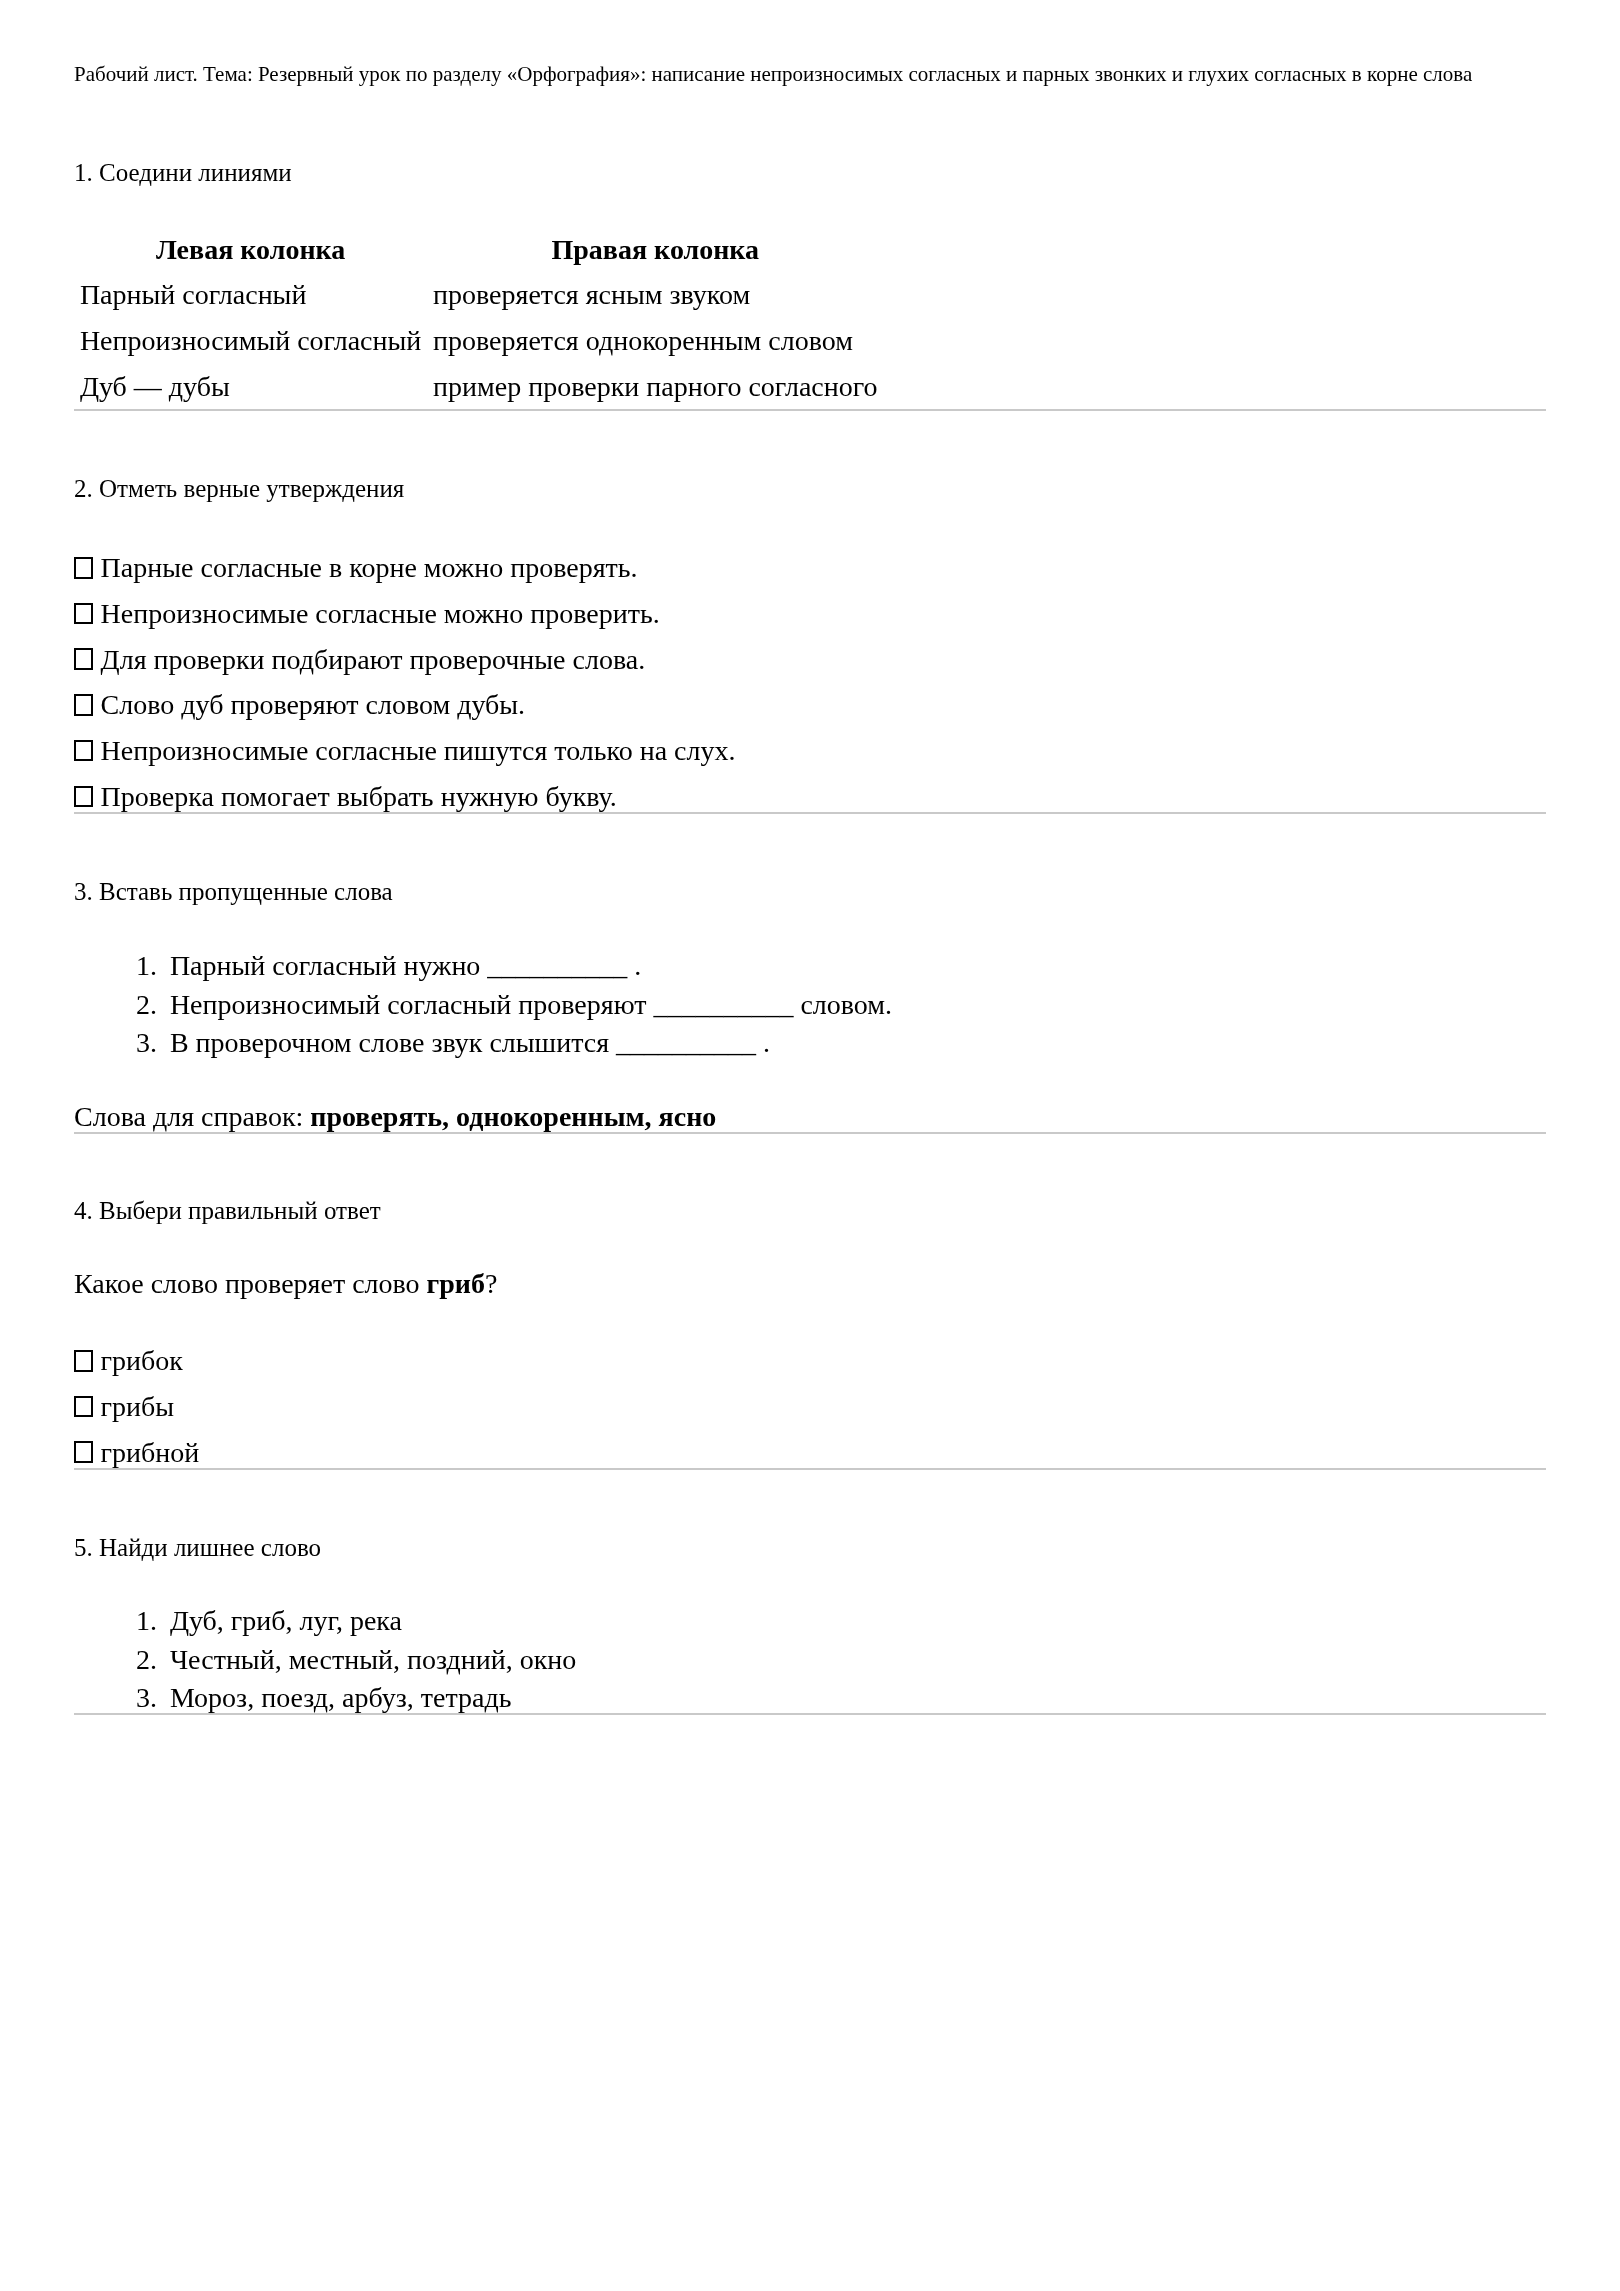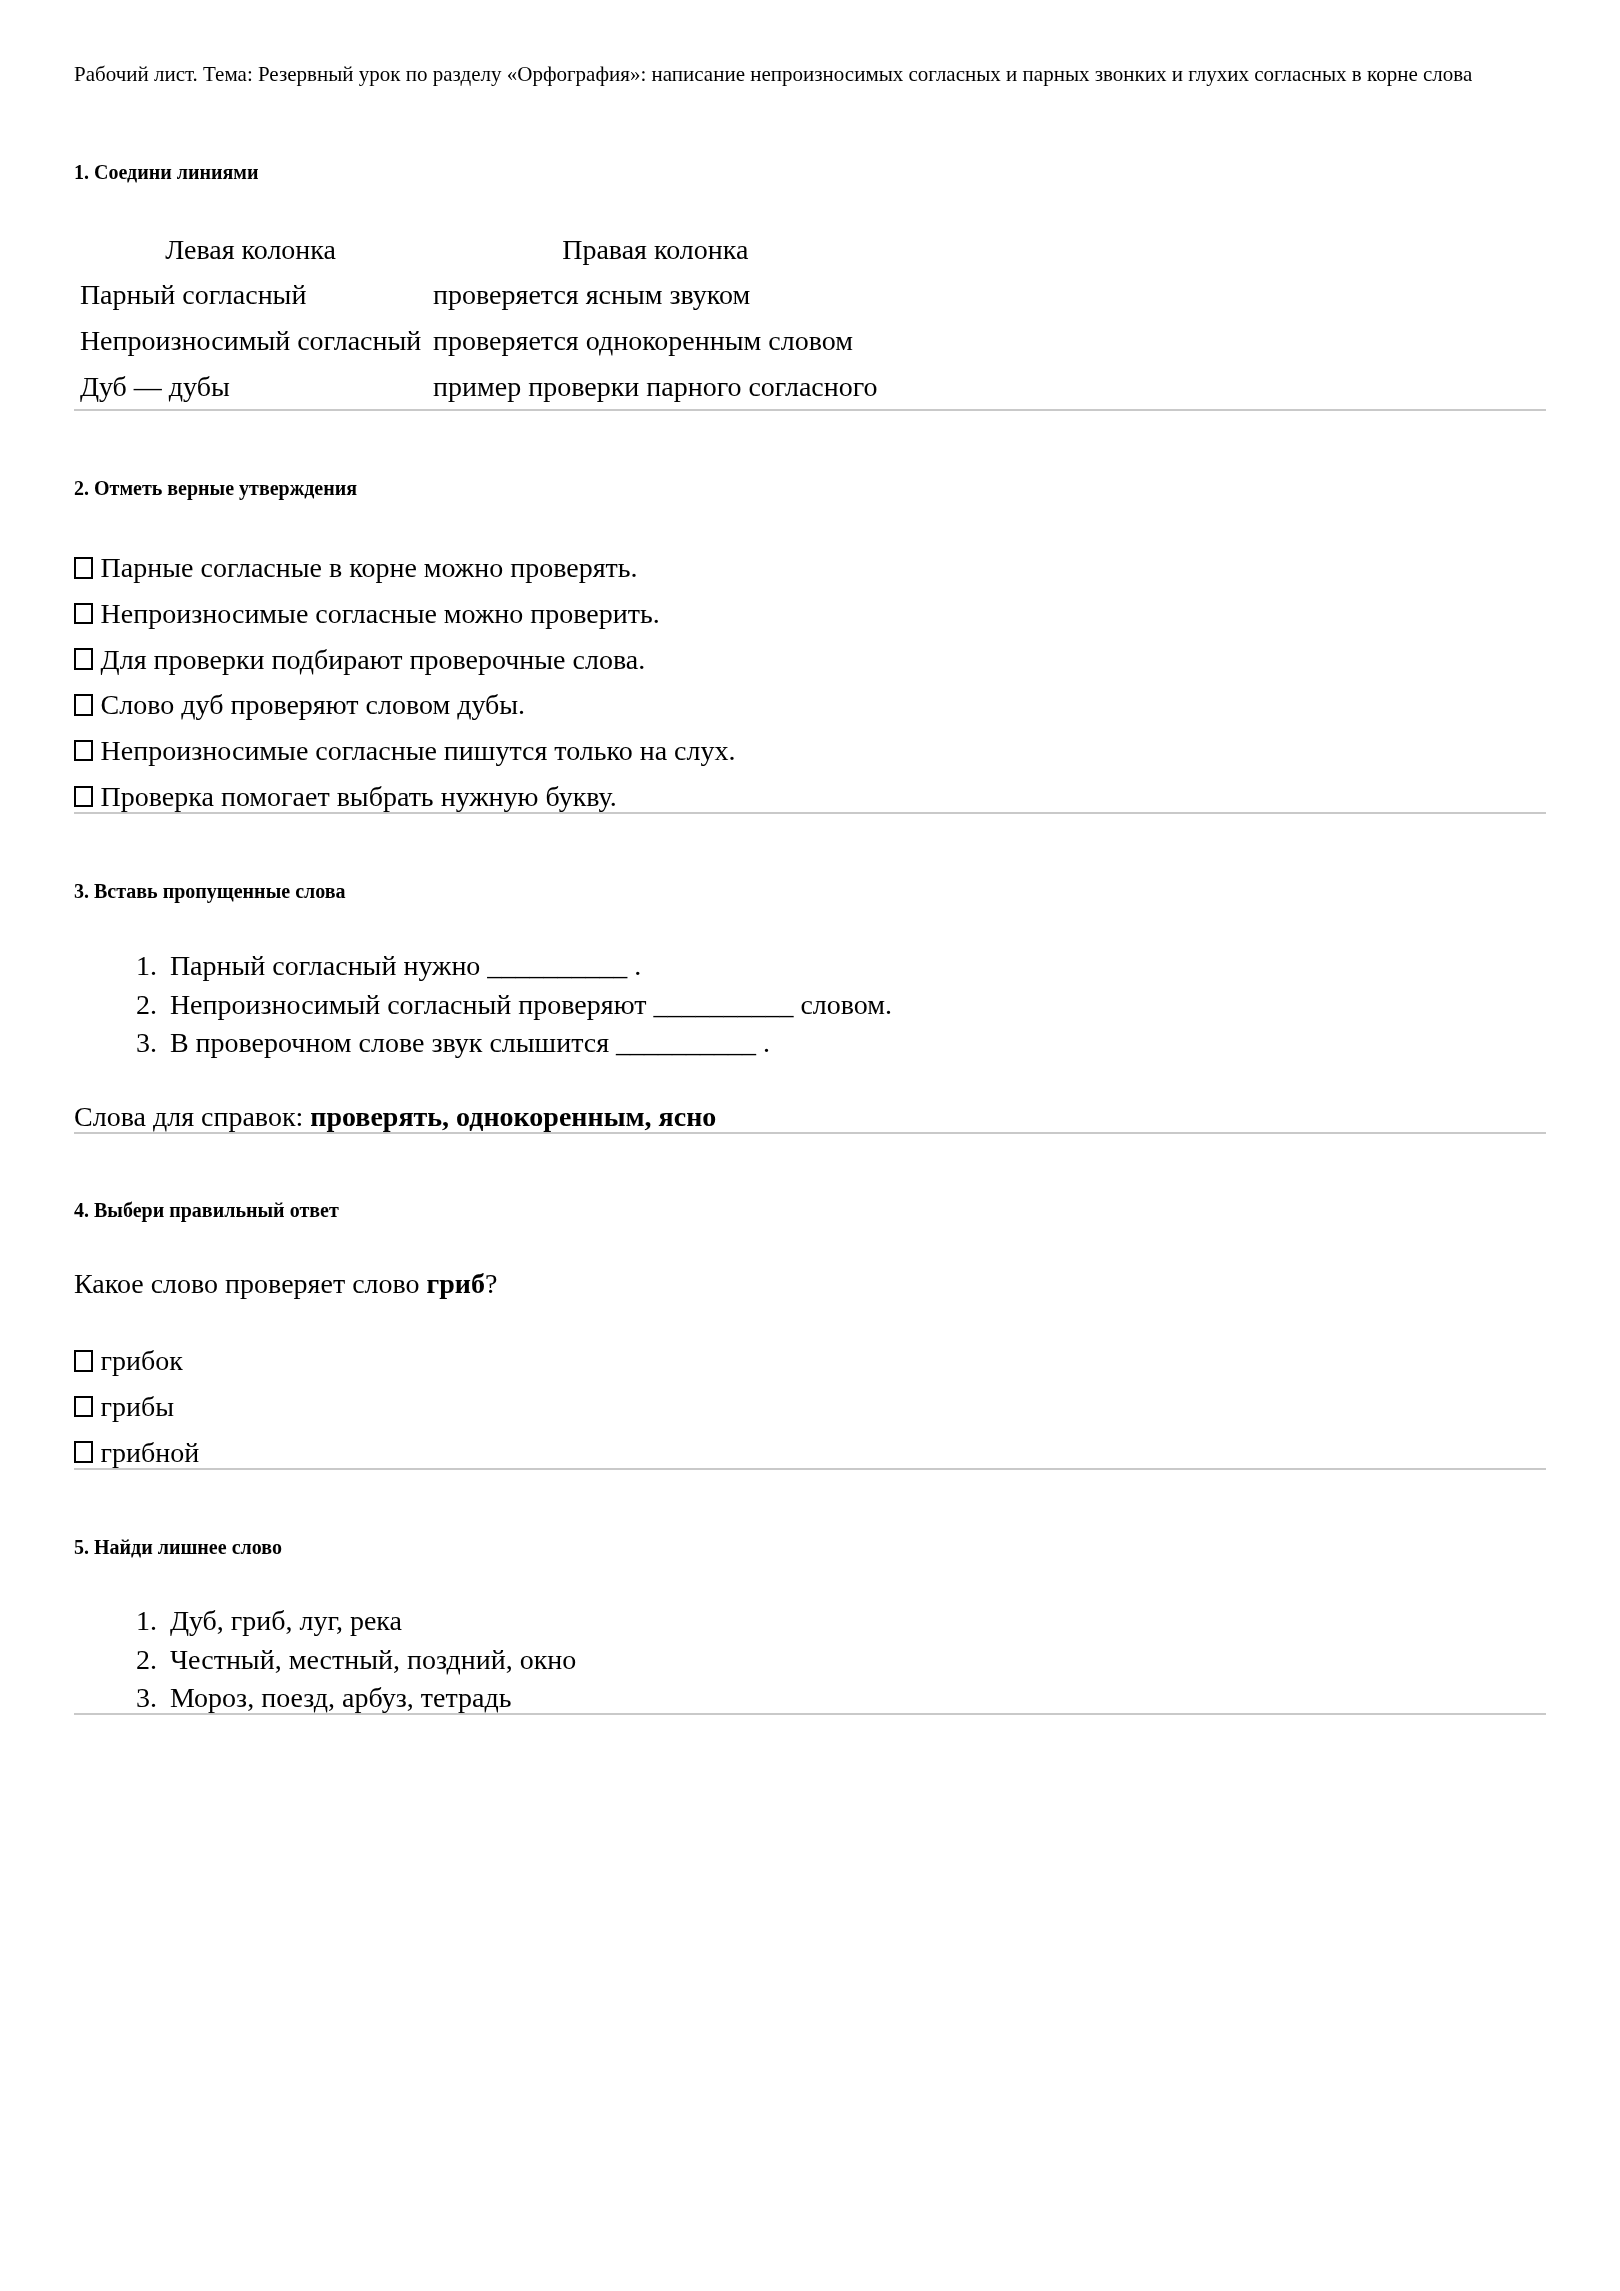--- a/index.html
+++ b/index.html
@@ -14,7 +14,7 @@
   .page { padding: 53px 74px 0; }
 
   h1 { font-size: 21px; line-height: 42px; margin: 0; font-weight: 400; }
-  h2 { font-size: 20px; line-height: 31px; margin: 0; font-weight: 700; }
+  h2 { font-size: 25px; line-height: 31px; margin: 0; font-weight: 400; }
 
   .s1-heading { margin-top: 62px; }
   .s2-heading, .s3-heading, .s5-heading { margin-top: 62px; }

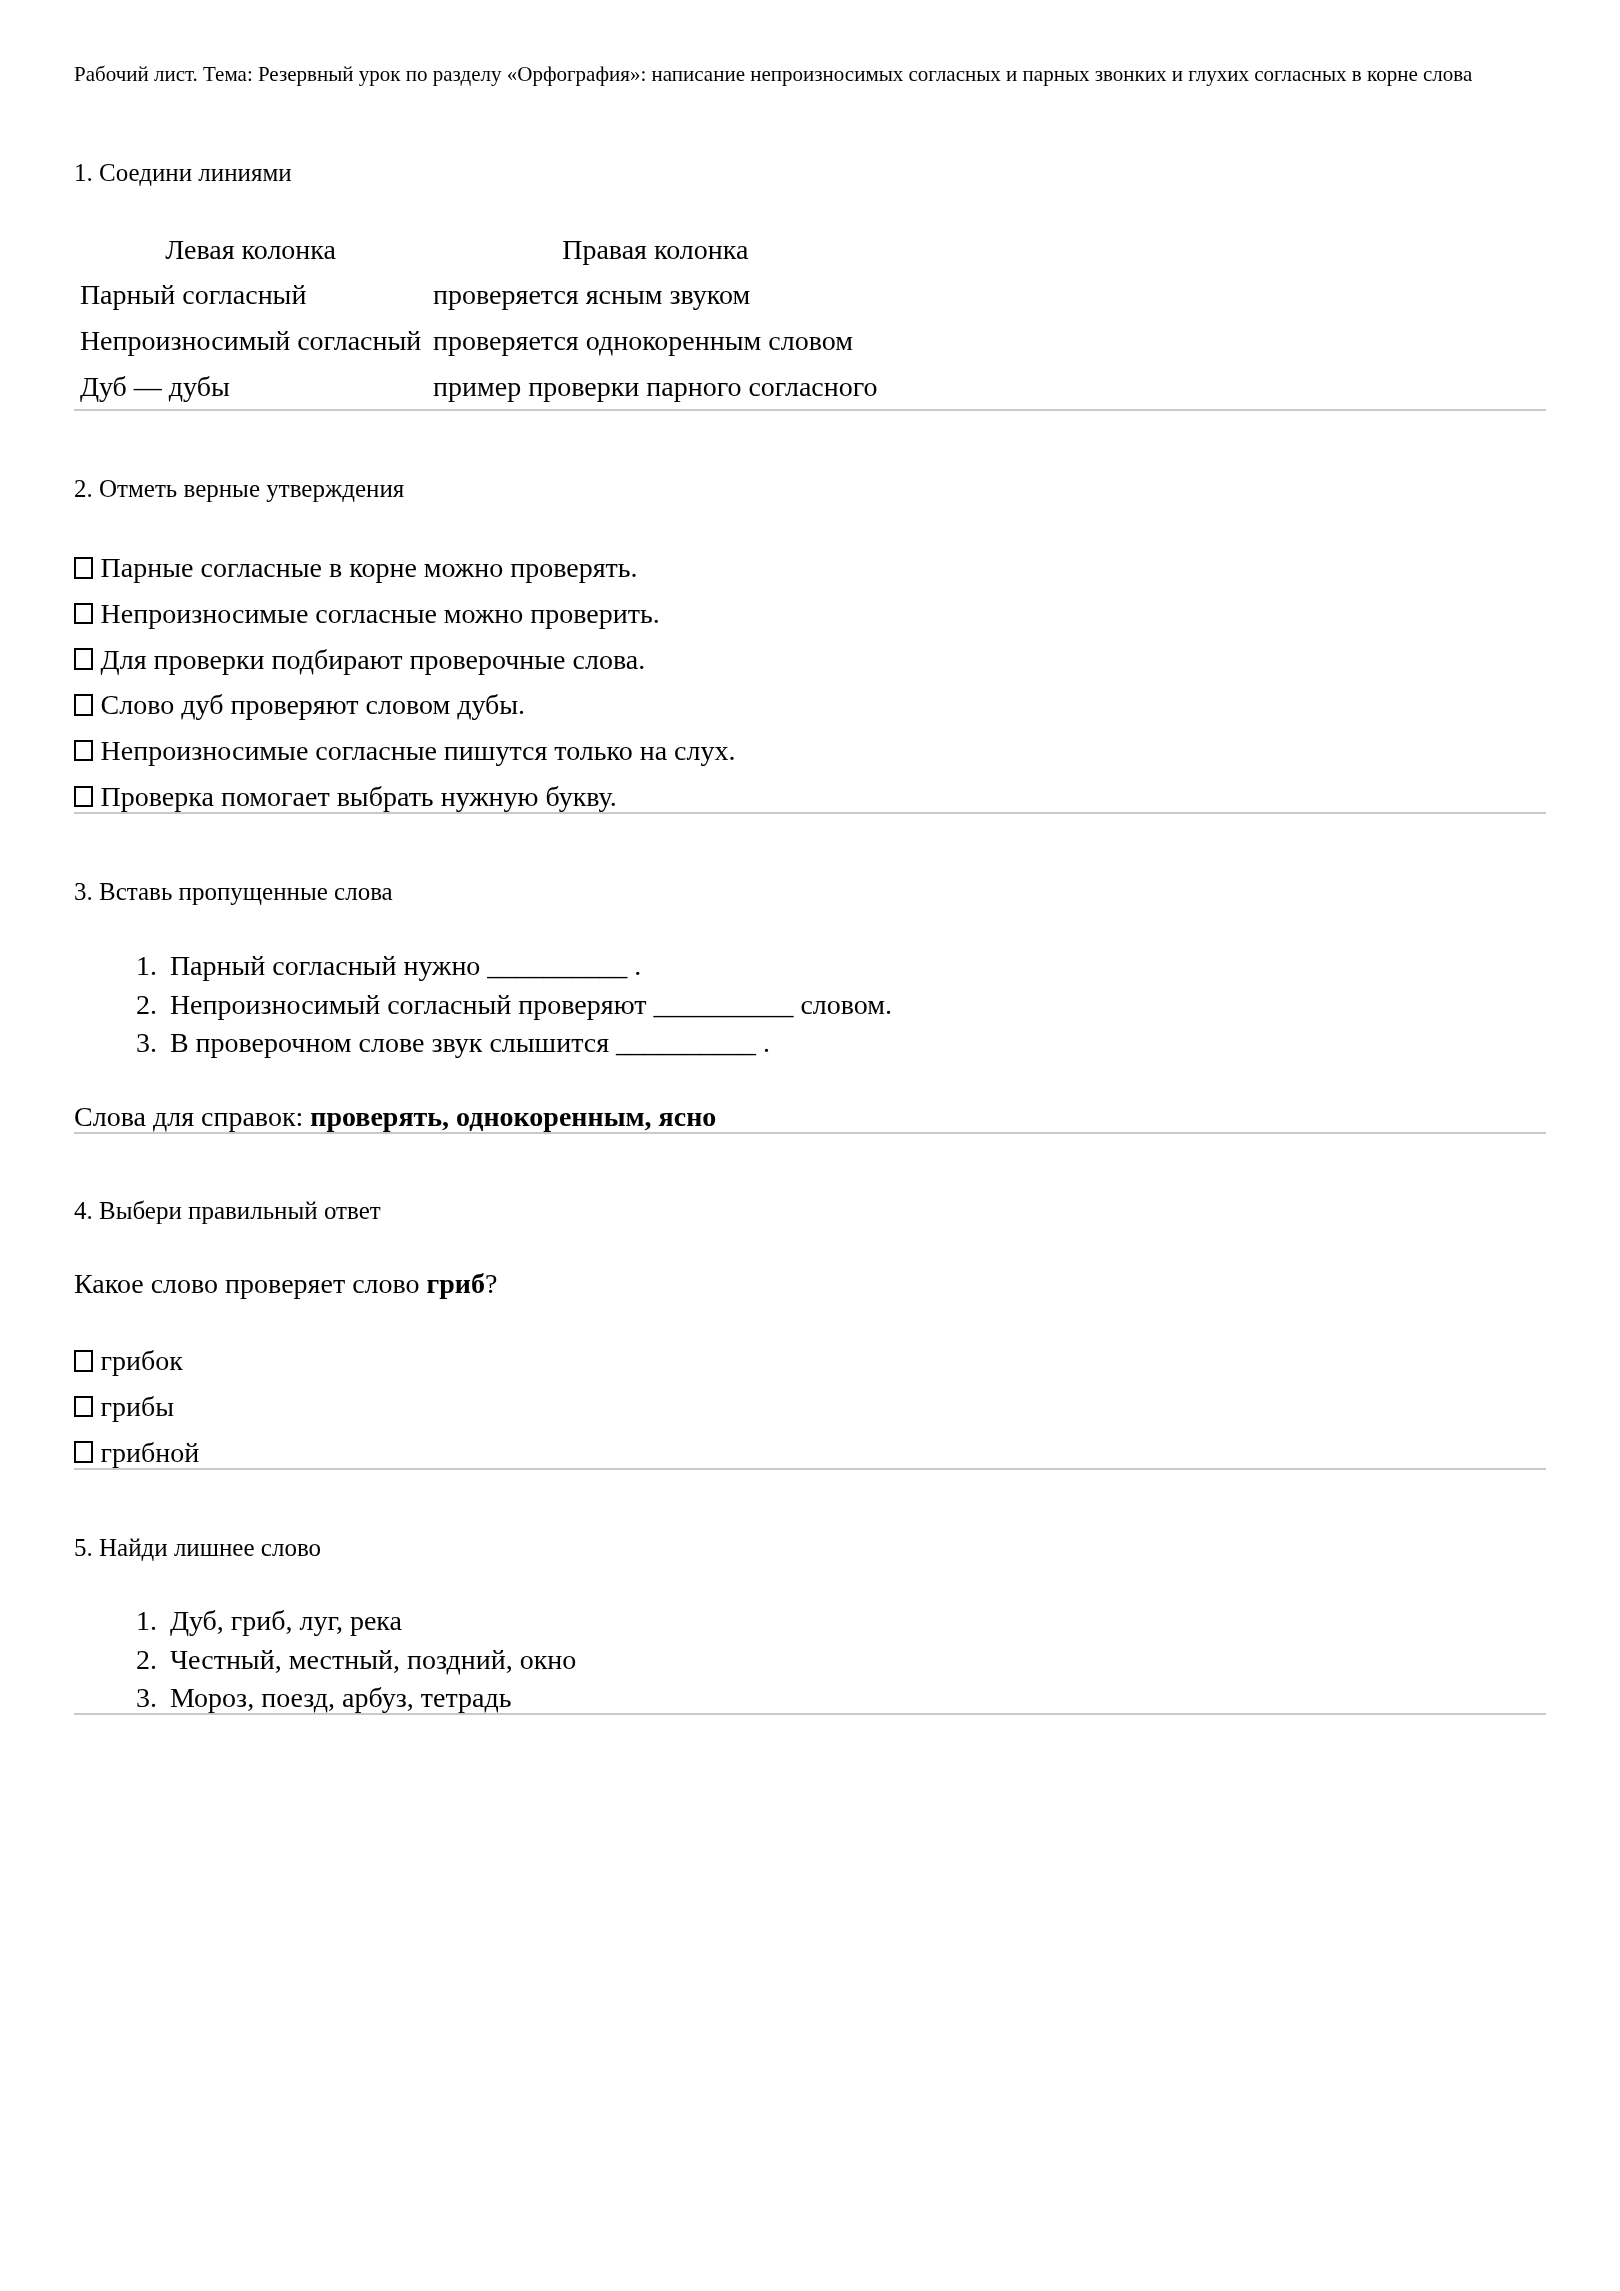--- a/index.html
+++ b/index.html
@@ -22,7 +22,7 @@
 
   table.match { border-collapse: collapse; margin-top: 39px; }
   table.match th, table.match td { padding: 7.8px 5.9px; line-height: 30px; font-size: 28px; }
-  table.match th { text-align: center; font-weight: 400; }
+  table.match th { text-align: center; font-weight: 700; }
   table.match td { text-align: left; font-weight: 400; }
 
   hr.divider { border: 0; border-top: 2px solid #c9c9c9; margin: 0; }

